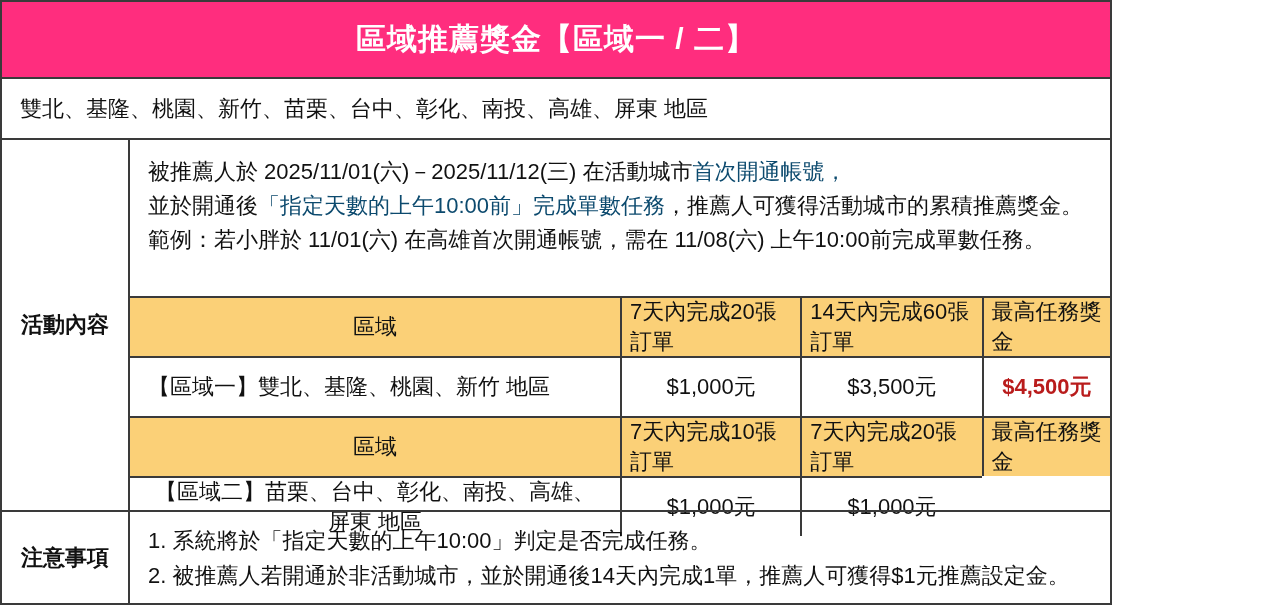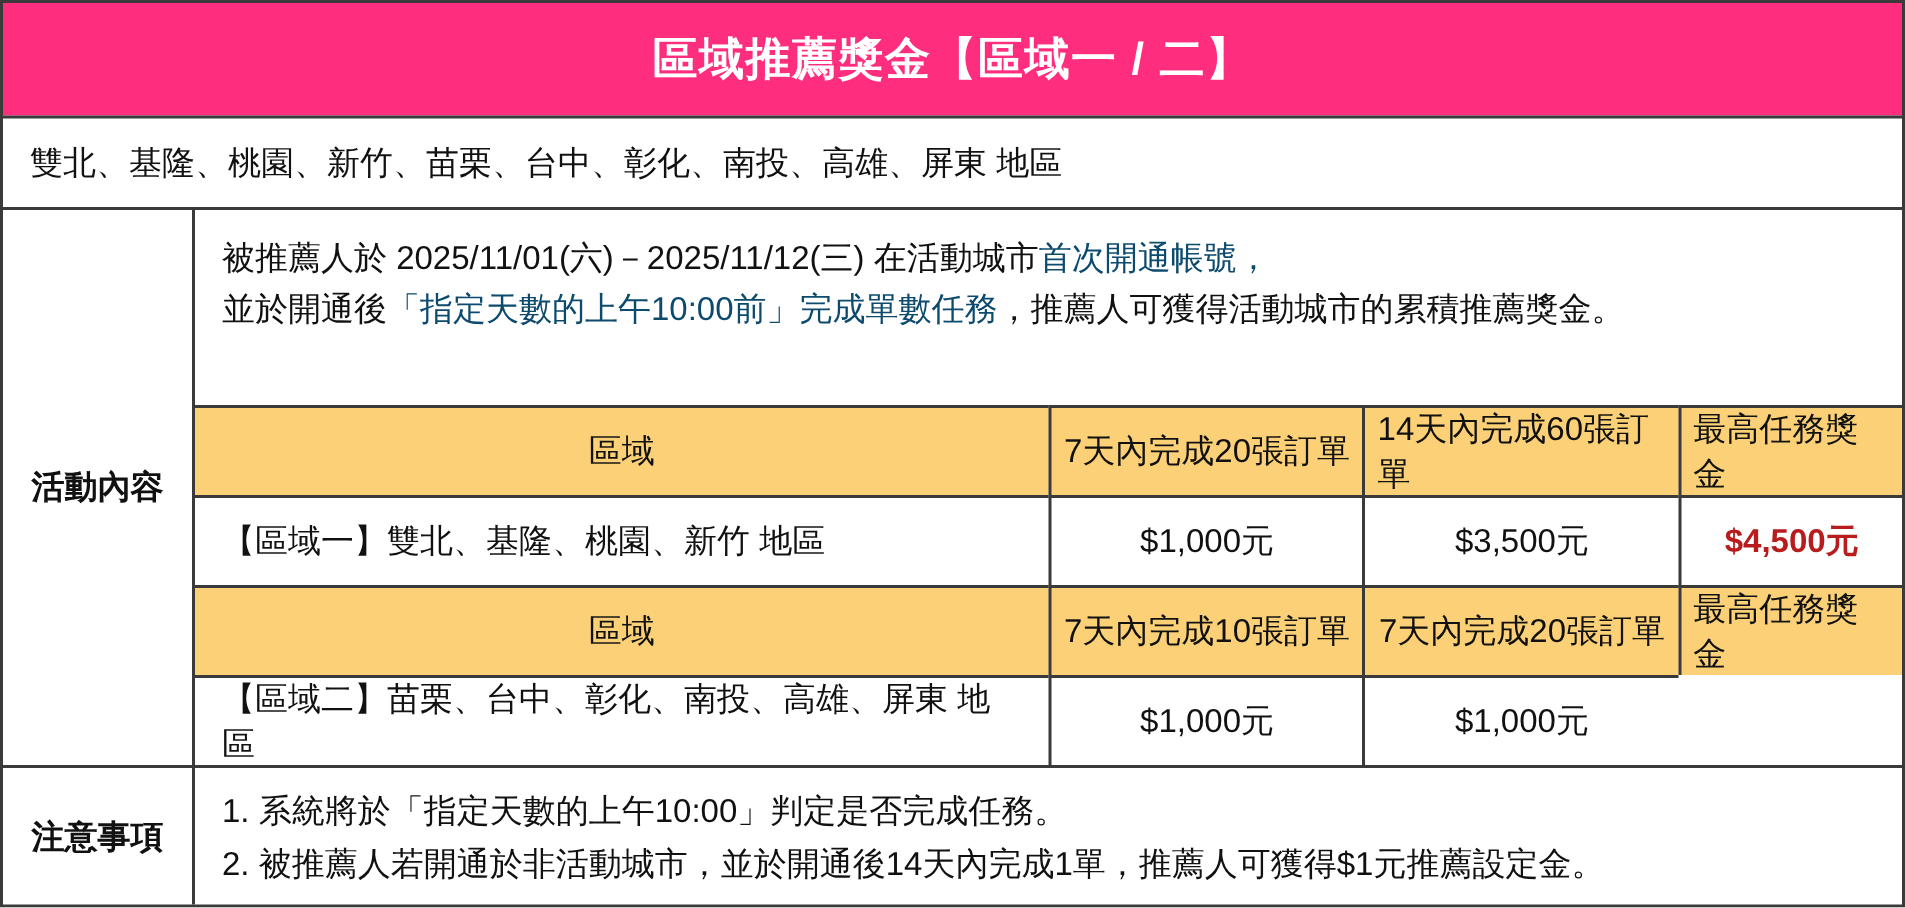--- a/index.html
+++ b/index.html
@@ -4,7 +4,7 @@
 <style>
   html,body { margin:0; padding:0; background:#ffffff; }
   .sheet {
-    width:1270px; height:605px; box-sizing:border-box;
+    width:1112px; height:605px; box-sizing:border-box;
     border:2px solid #3a3a3a; background:#ffffff;
     display:flex; flex-direction:column;
     font-family:"Liberation Sans","DejaVu Sans",sans-serif;

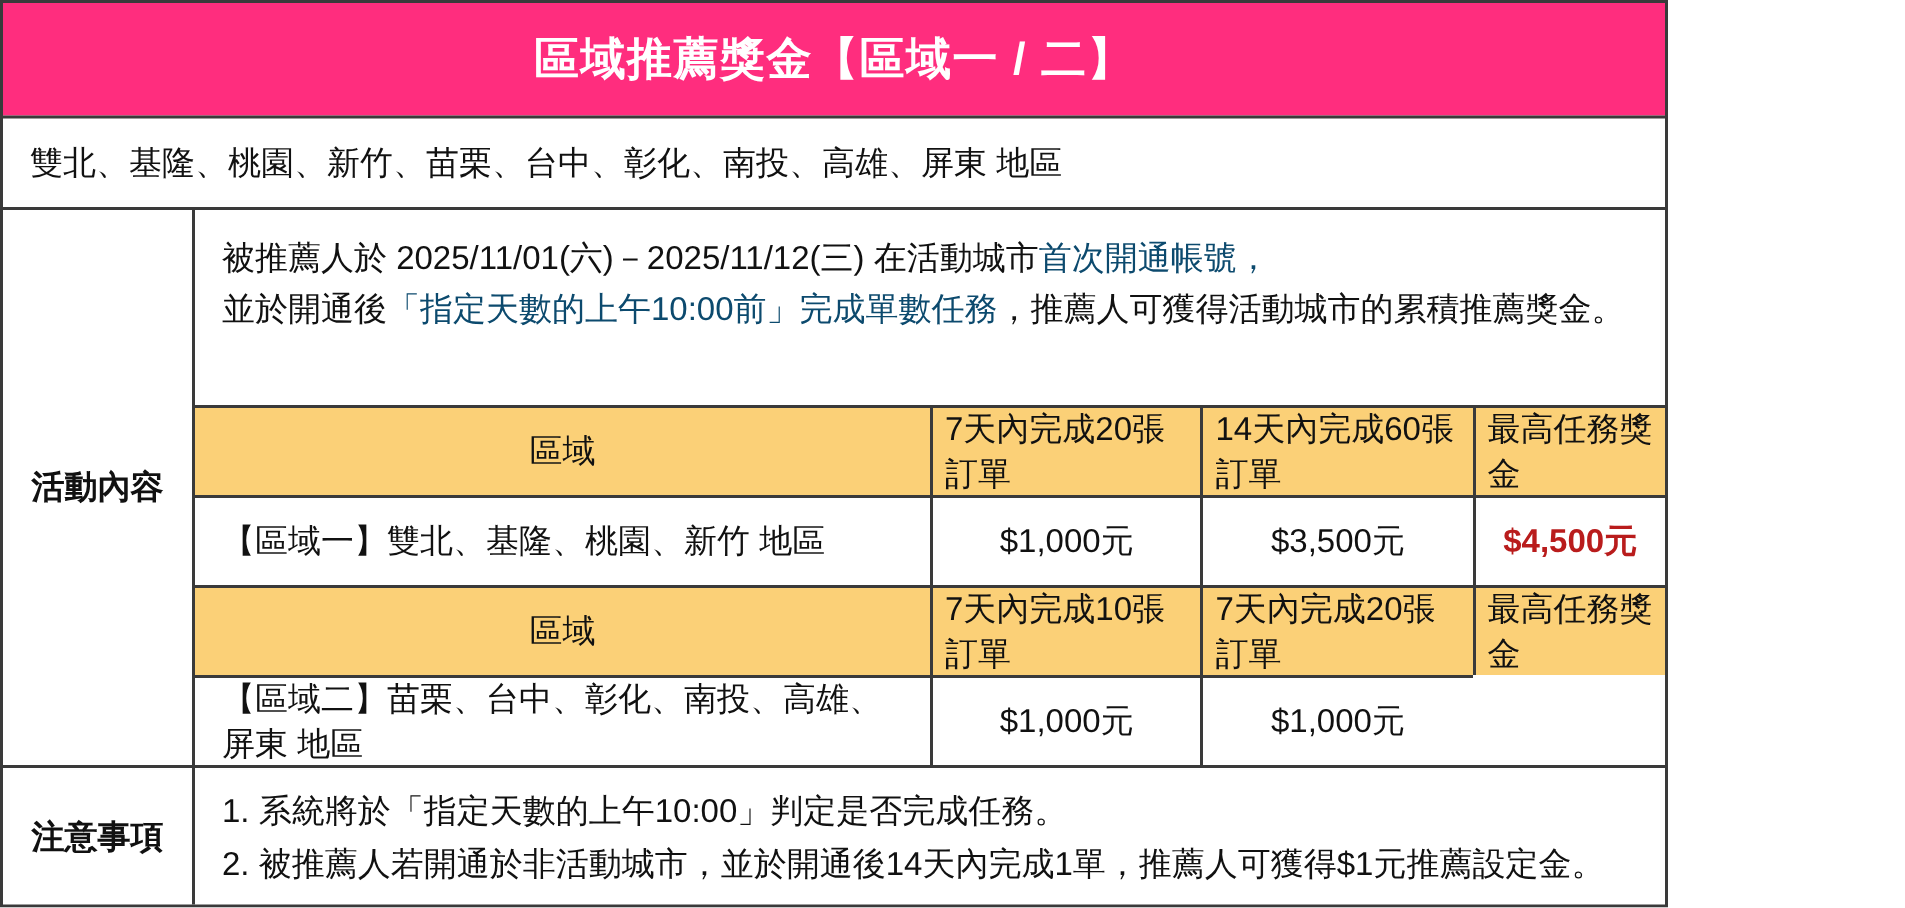--- a/index.html
+++ b/index.html
@@ -72,6 +72,7 @@
         <div class="intro">
           <p><span>被推薦人於 2025/11/01(六)－2025/11/12(三) 在活動城市</span><span class="pink-text">首次開通帳號，</span></p>
           <p><span>並於開通後</span><span class="pink-text">「指定天數的上午10:00前」完成單數任務</span><span>，推薦人可獲得活動城市的累積推薦獎金。</span></p>
+          <p><span>範例：若小胖於 11/01(六) 在高雄首次開通帳號，需在 11/08(六) 上午10:00前完成單數任務。</span></p>
         </div>
 
         <div class="bonus-table">

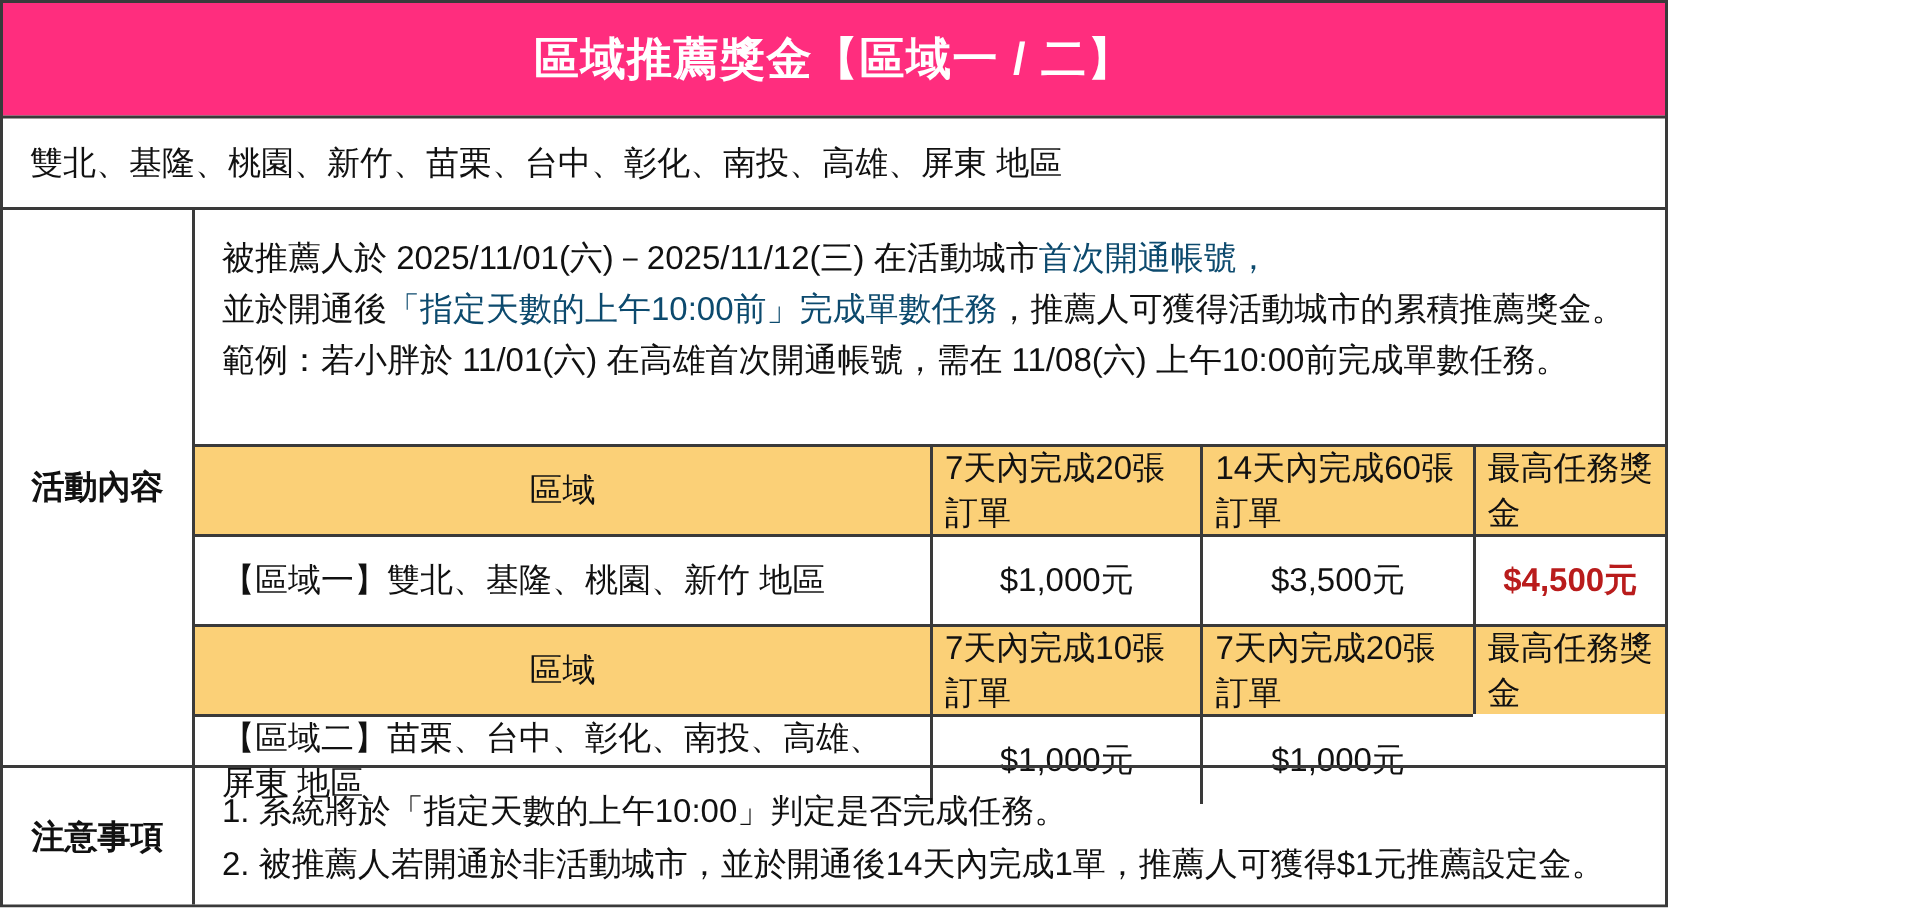--- a/index.html
+++ b/index.html
@@ -40,7 +40,7 @@
   }
   .bt-cell.c2, .bt-cell.c3, .bt-cell.c4 { border-left:2px solid #3a3a3a; }
   .bt-cell.header { background:#FBD077; }
-  .bt-cell.region-data { justify-content:flex-start; padding:0 18px; }
+  .bt-cell.region-data { justify-content:flex-start; padding:0 18px;text-align:center; }
   .bt-cell.highlight { color:#b91c1c; font-weight:bold; }
 
   .notes {

